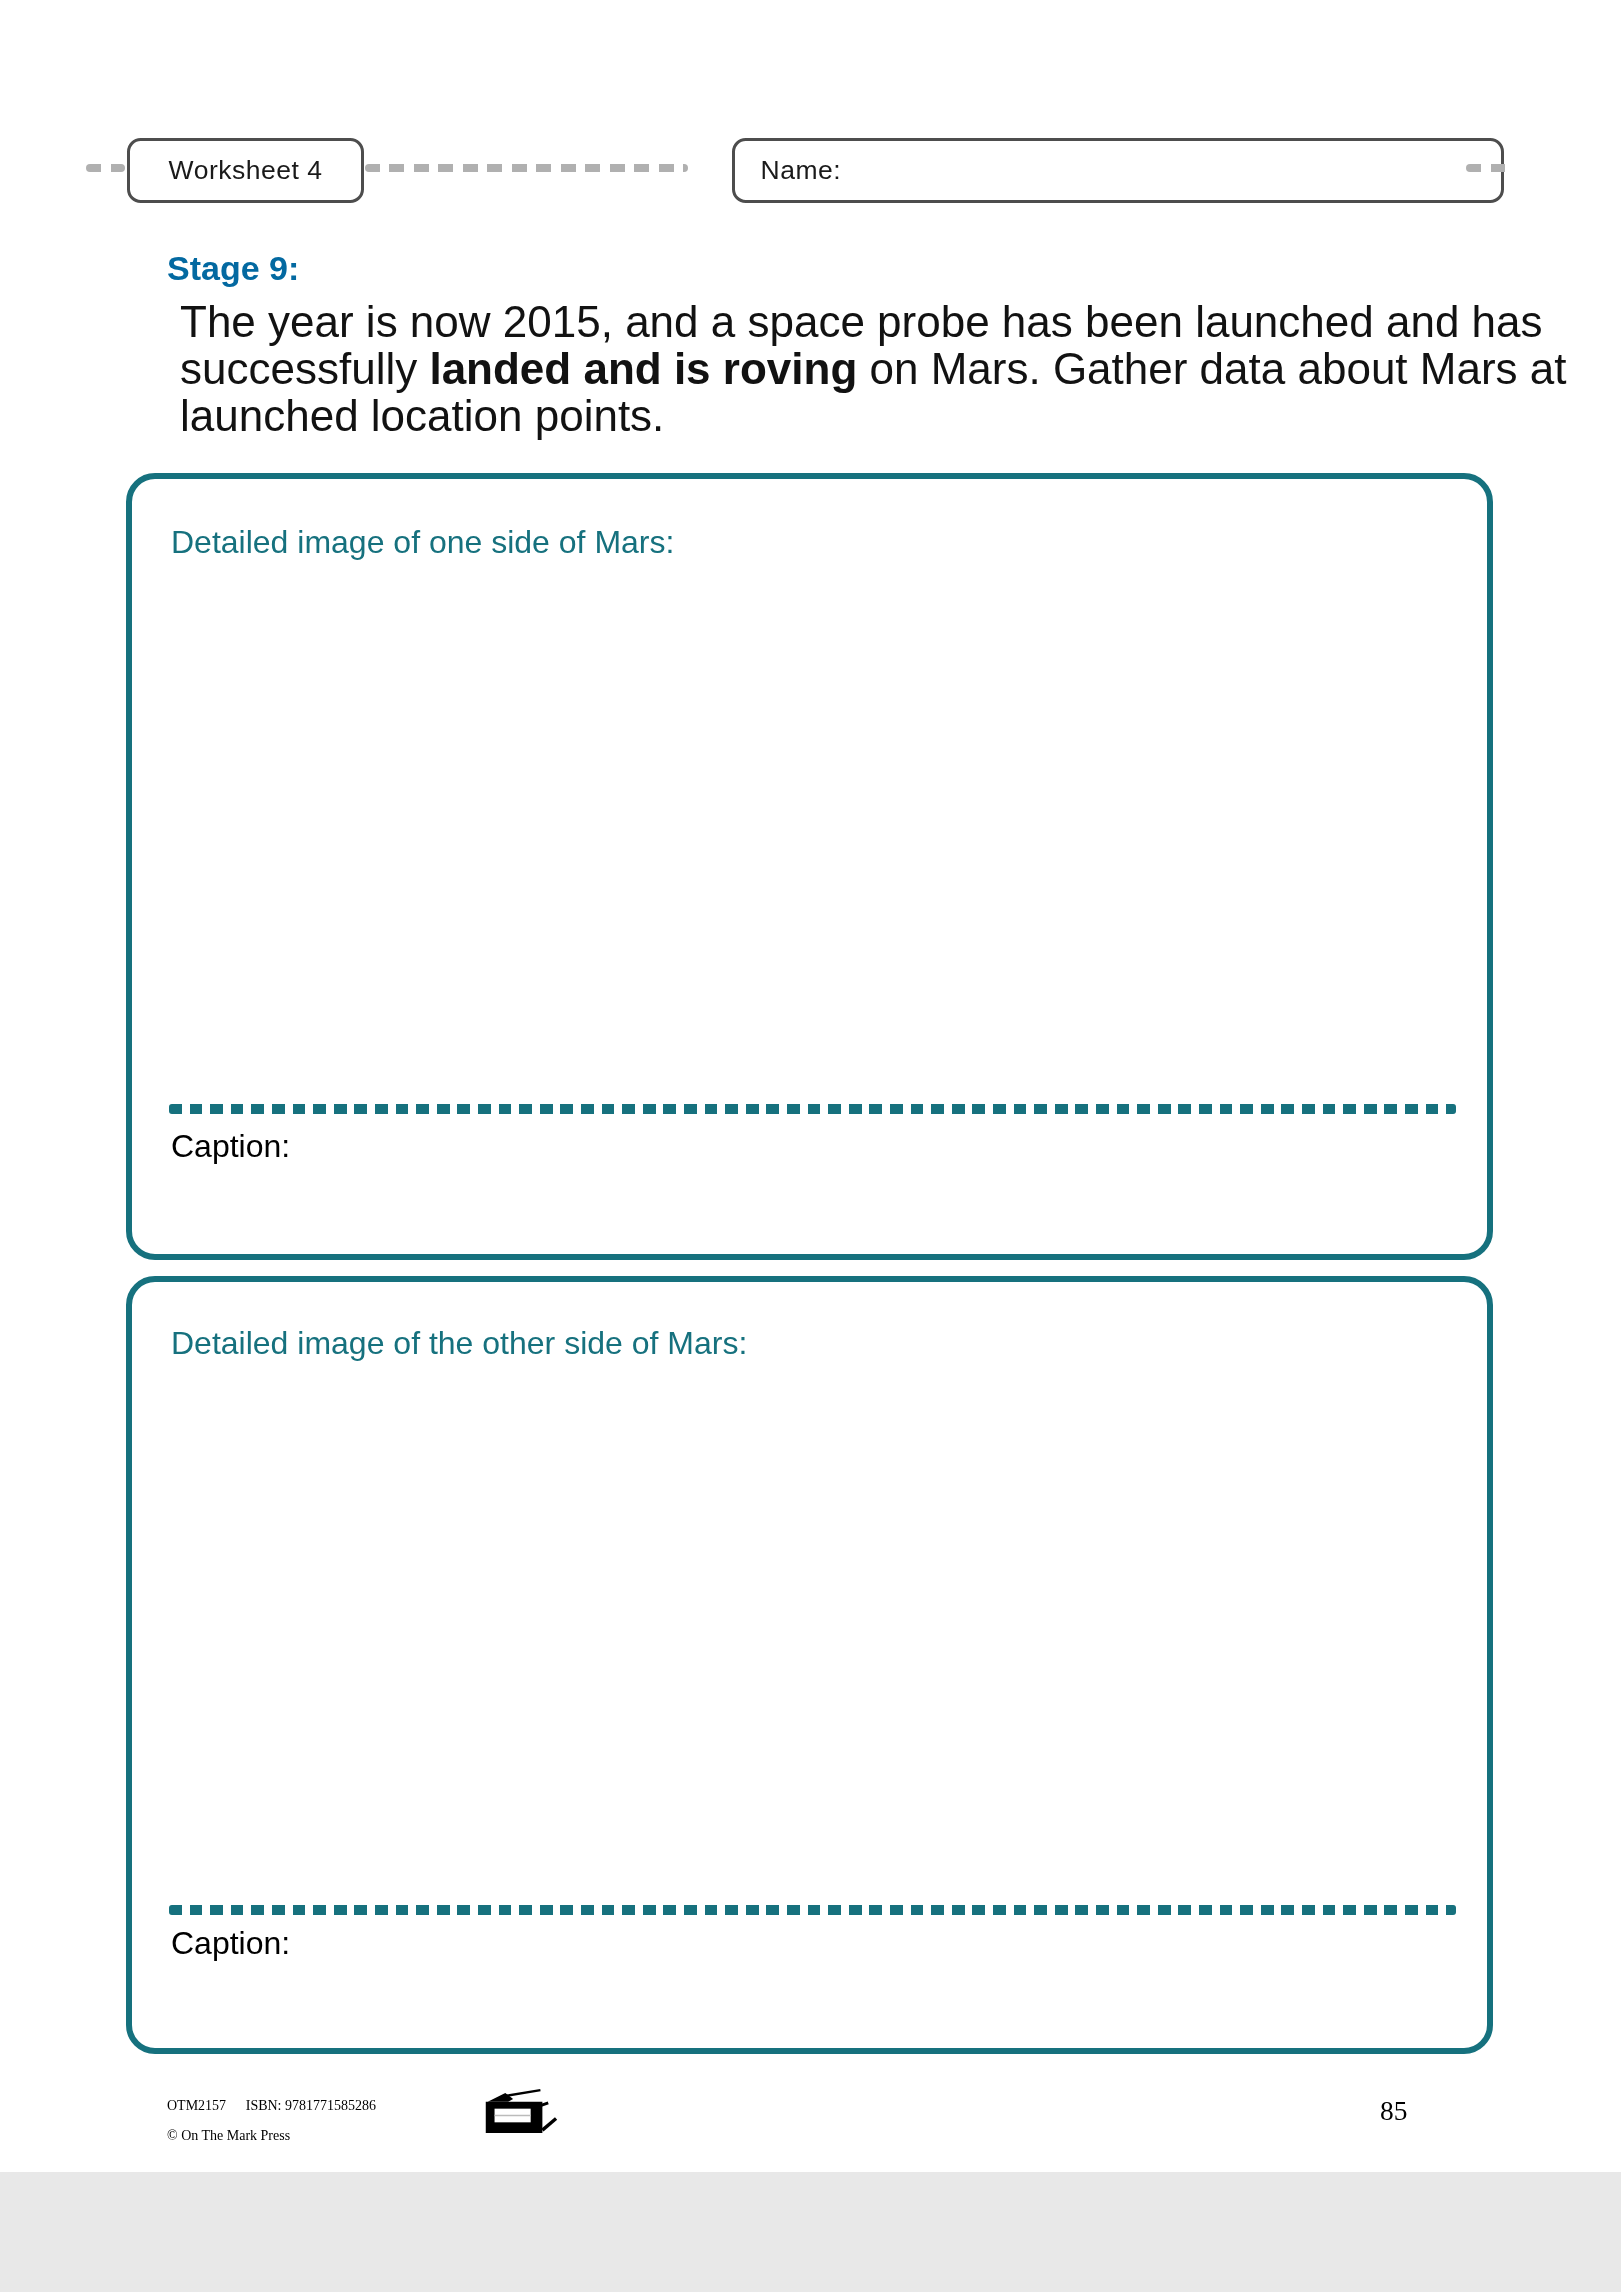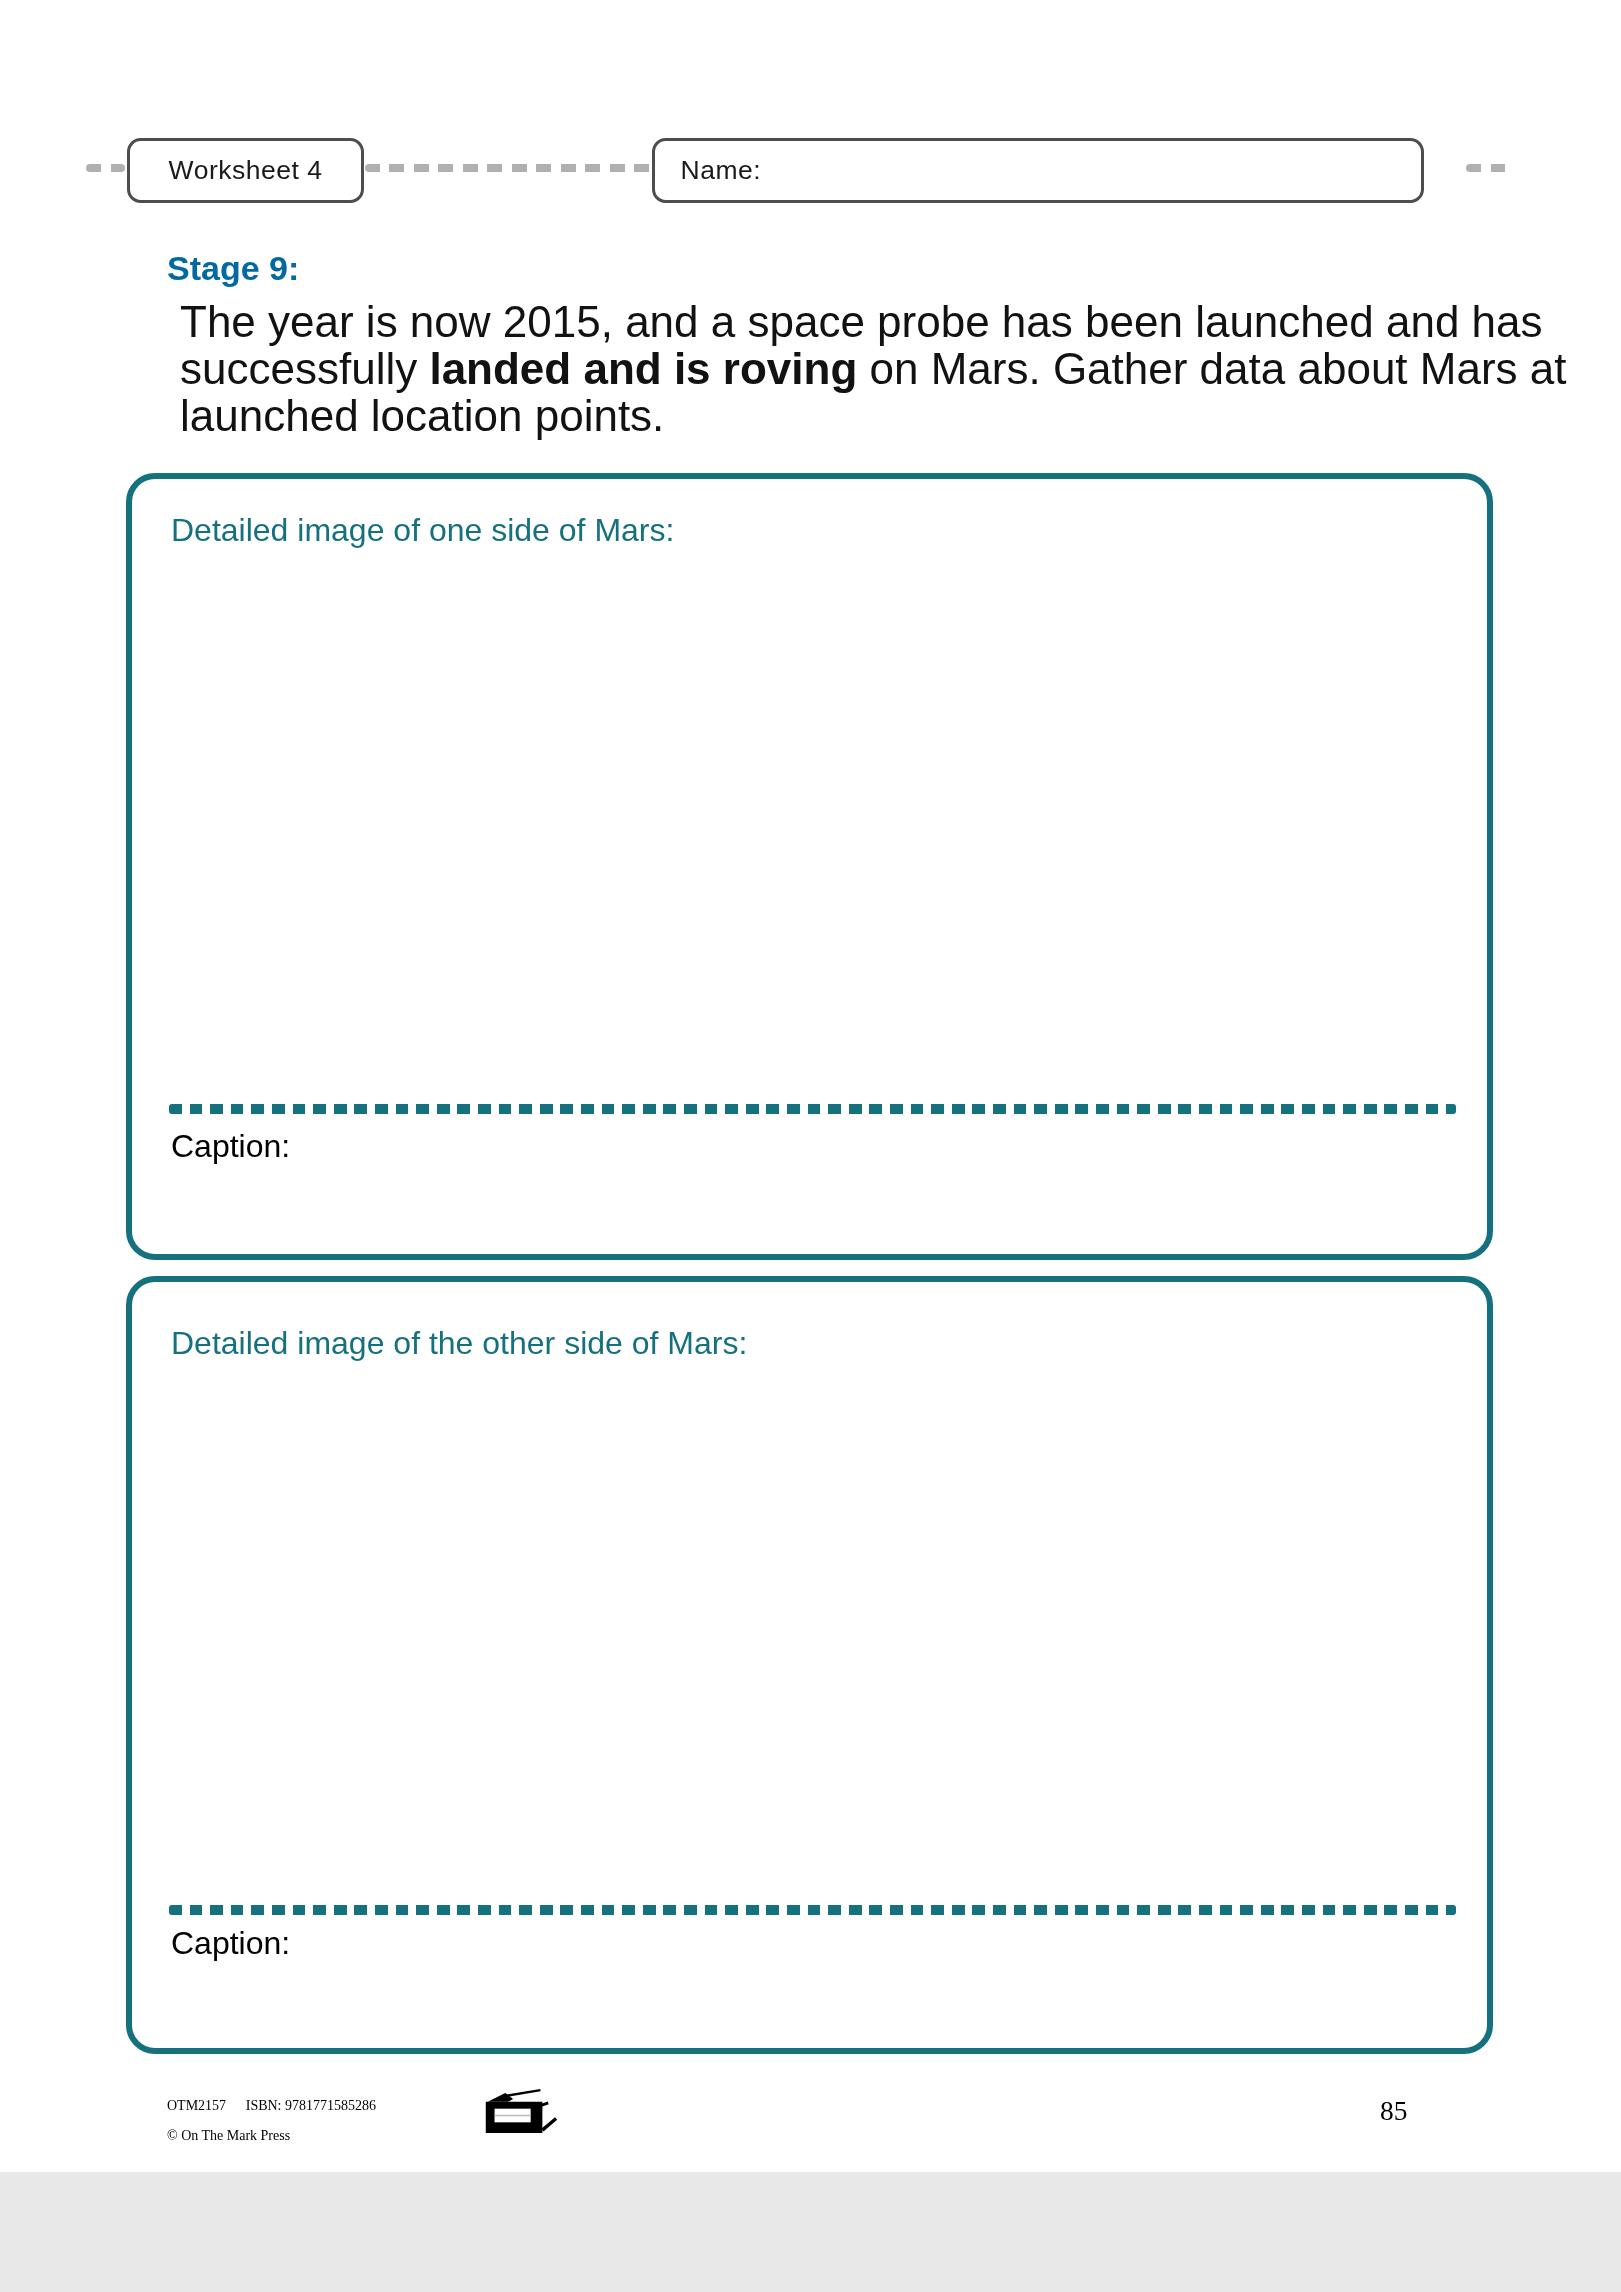--- a/index.html
+++ b/index.html
@@ -23,7 +23,7 @@
     font-size:26.5px;color:#1a1a1a;letter-spacing:0.5px;
   }
   .ws-box{left:127px;width:231px;justify-content:center;}
-  .nm-box{left:652px;width:766px;justify-content:center;}
+  .nm-box{left:732px;width:766px;justify-content:center;}
   .nm-box .nm-label{padding-left:25.5px;}
   
   .stage-heading{

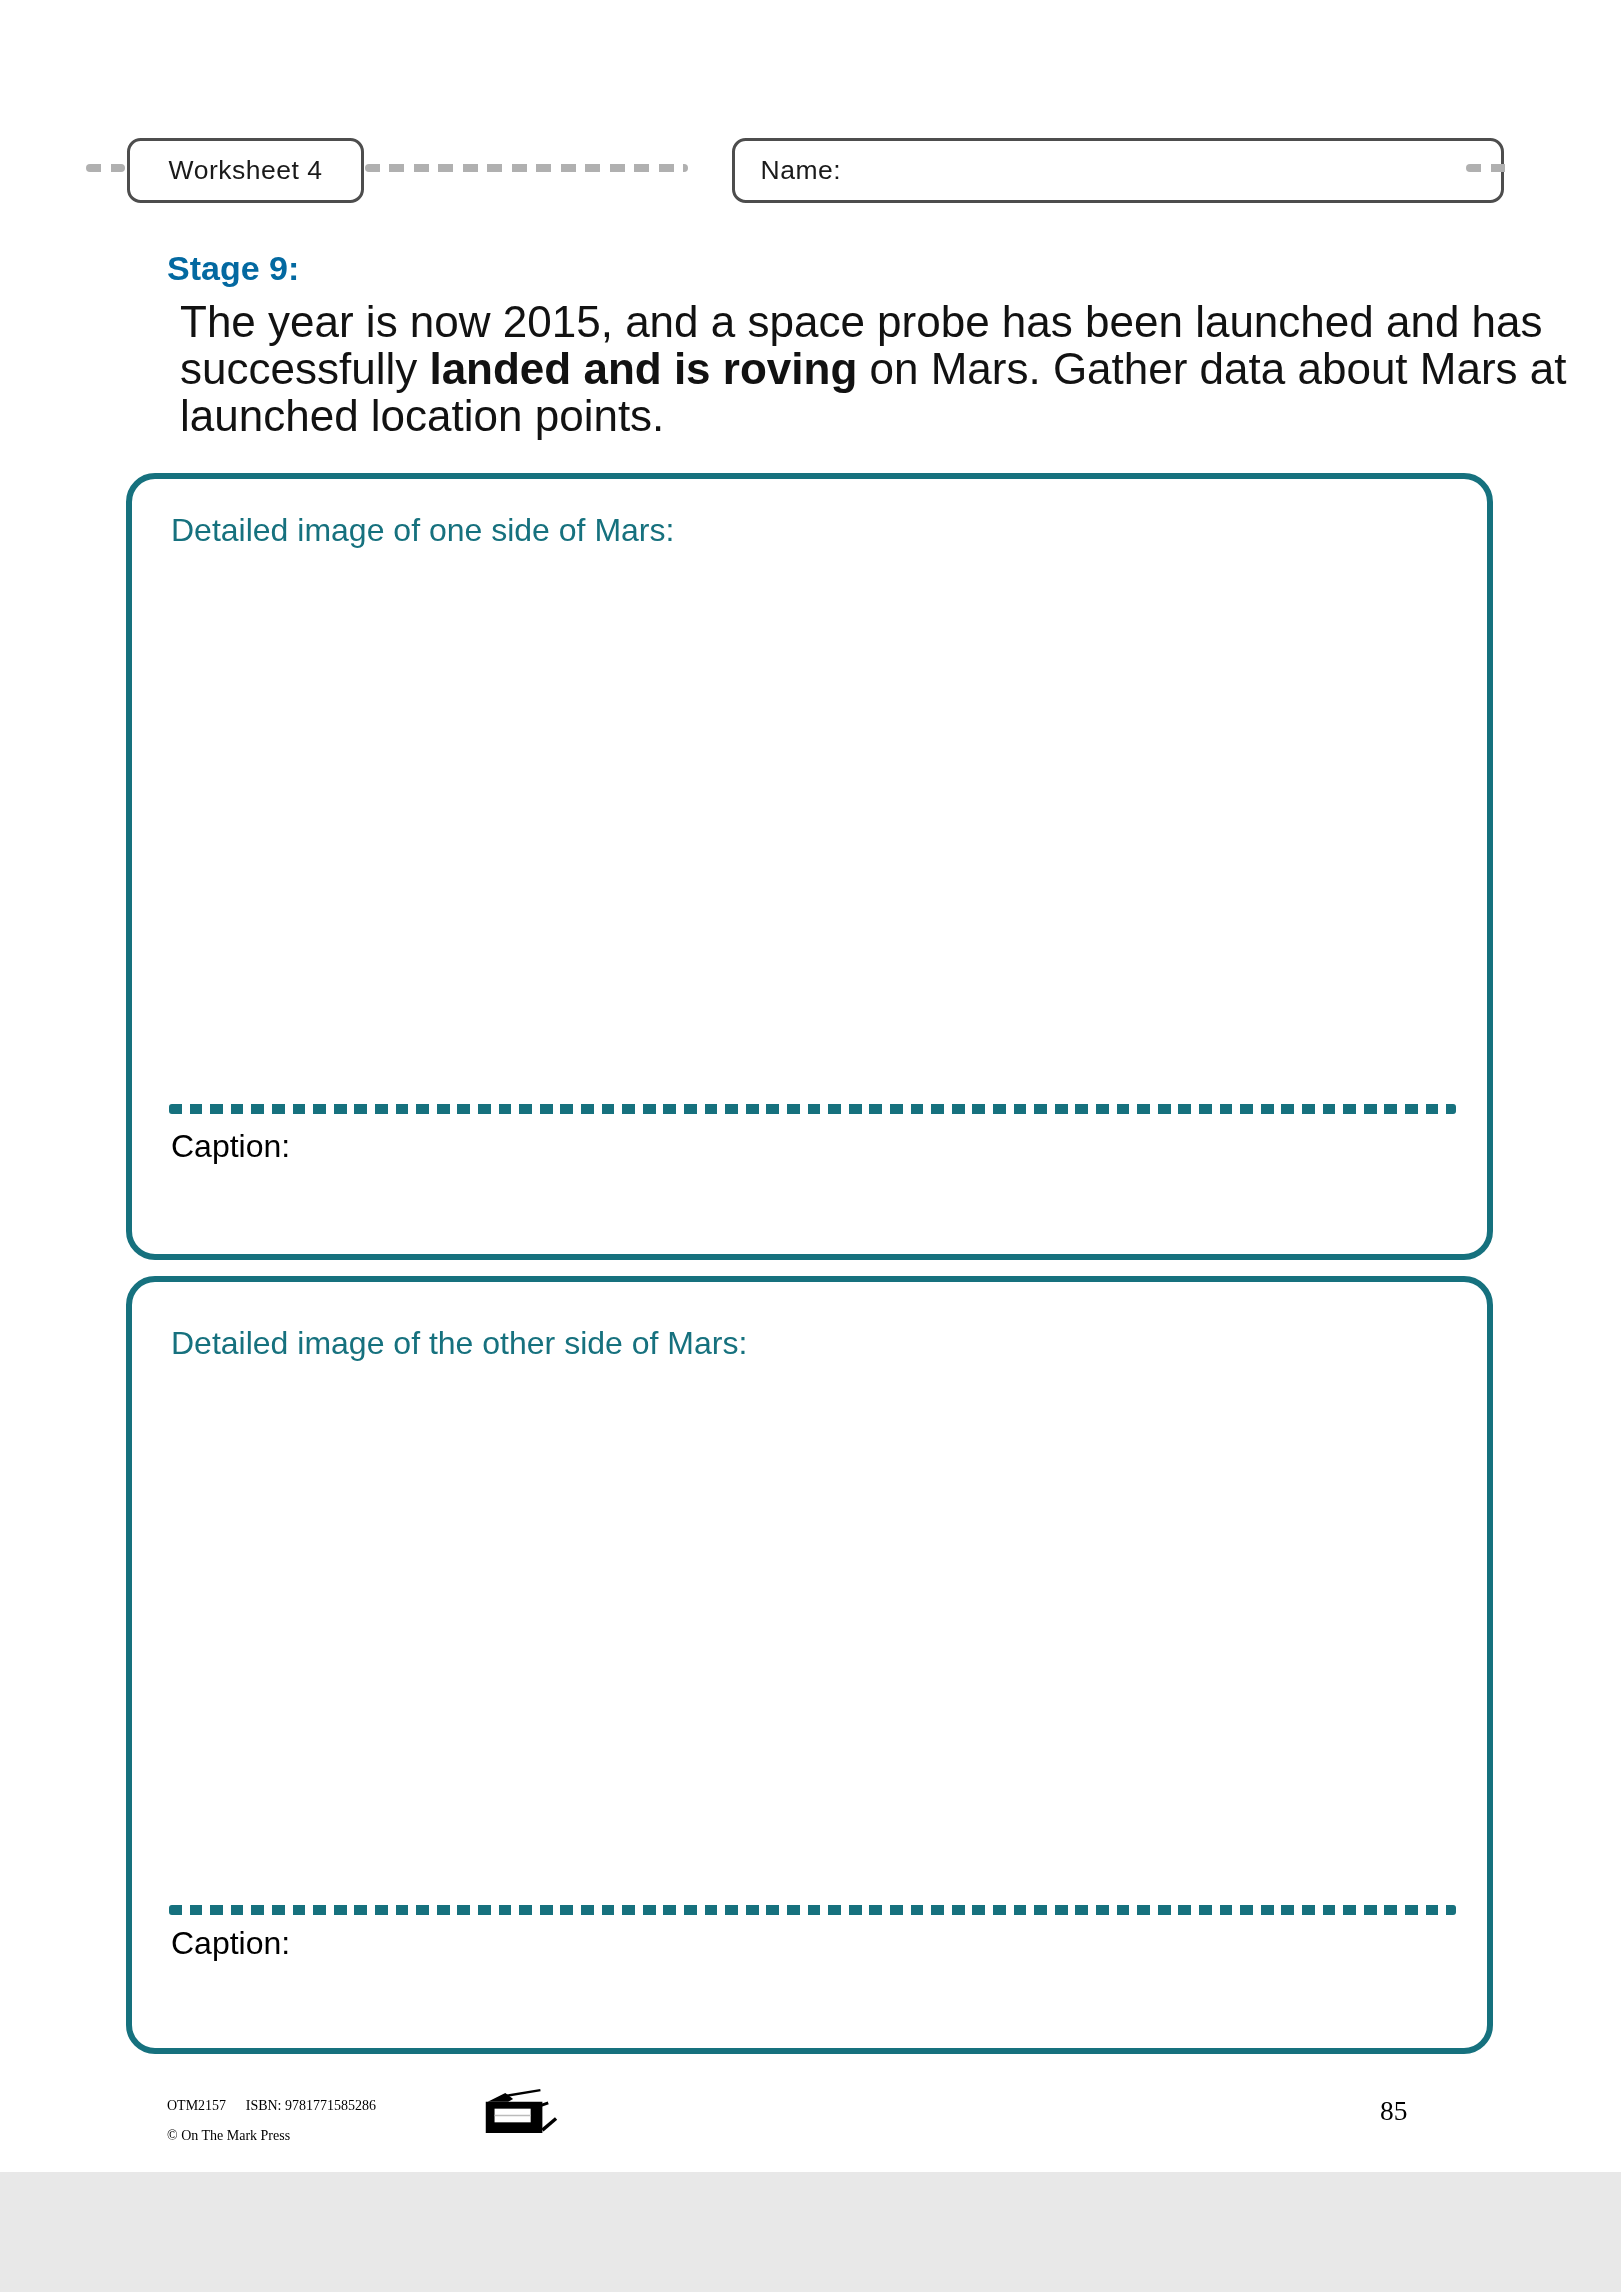--- a/index.html
+++ b/index.html
@@ -47,7 +47,7 @@
     position:absolute;left:39px;
     font-size:32px;color:#16717e;
   }
-  .box-1 .box-label{top:33px;}
+  .box-1 .box-label{top:45px;}
   .box-2 .box-label{top:43px;}
   .image-area{
     position:absolute;left:13.7px;right:13.7px;

